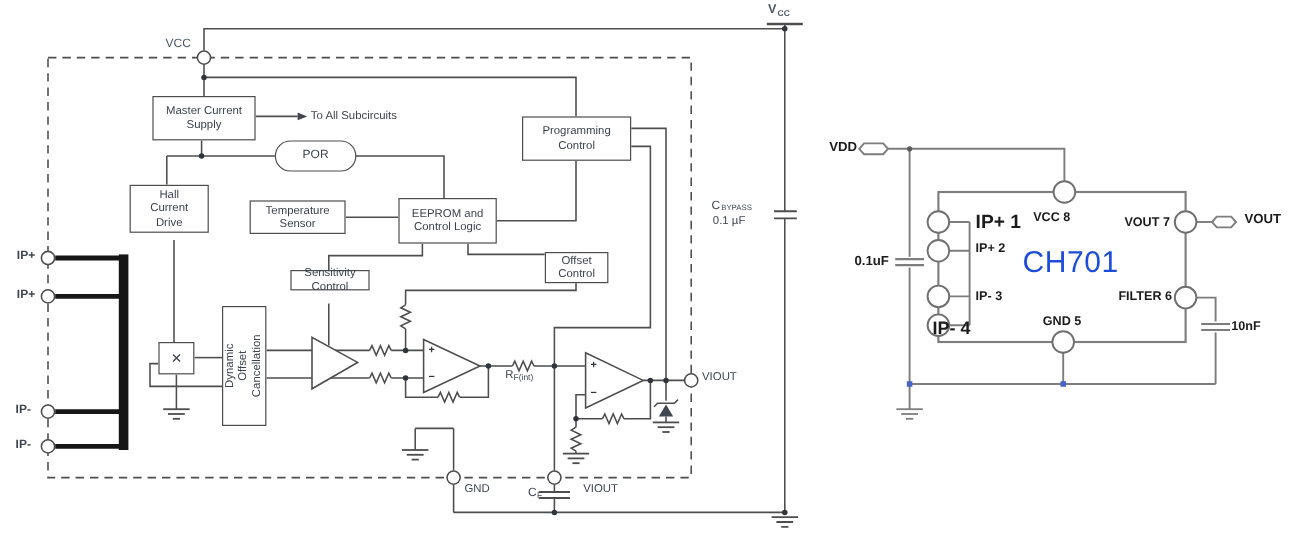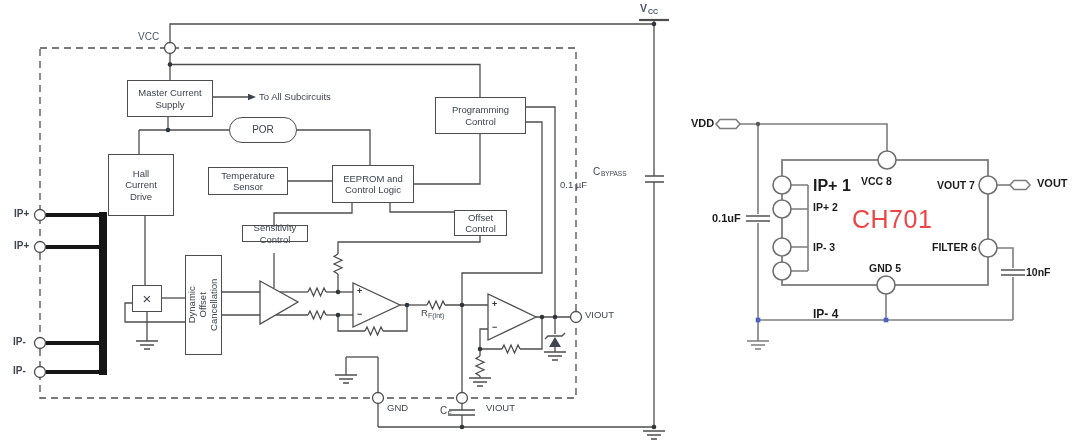--- a/index.html
+++ b/index.html
@@ -204,7 +204,7 @@
 <div class="blk" style="left:127px;top:80px;width:86px;height:37px;">Master Current
 Supply</div>
 <div class="blk" style="left:229px;top:117px;width:68px;height:26px;font-size:10px;border-radius:13px;">POR</div>
-<div class="blk" style="left:108px;top:154px;width:66px;height:62px;">Hall
+<div class="blk" style="left:108px;top:154px;width:66px;height:40px;">Hall
 Current
 Drive</div>
 <div class="blk" style="left:332px;top:165px;width:82px;height:38px;">EEPROM and

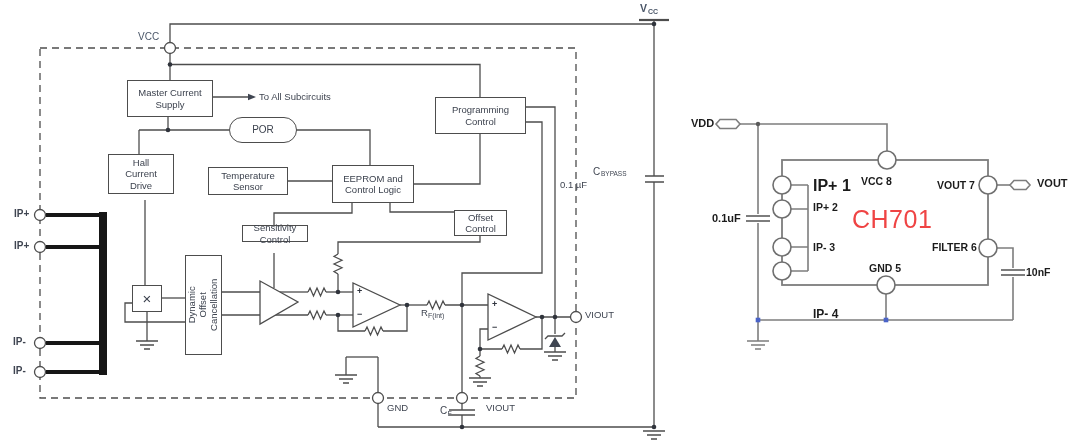--- a/index.html
+++ b/index.html
@@ -231,7 +231,7 @@
 <span class="lab" style="left:13px;top:366px;font-size:10px;font-weight:bold;">IP-</span>
 <span class="lab" style="left:593px;top:167px;font-size:10px;">C</span>
 <span class="lab" style="left:601px;top:170.5px;font-size:6.5px;">BYPASS</span>
-<span class="lab" style="left:560px;top:180px;font-size:9.5px;text-align:center;">0.1 µF</span>
+<span class="lab" style="left:594px;top:180px;font-size:9.5px;text-align:center;">0.1 µF</span>
 <span class="lab" style="left:421px;top:308px;font-size:9.5px;">R</span>
 <span class="lab" style="left:428px;top:311.5px;font-size:7px;">F(int)</span>
 <span class="lab" style="left:387px;top:403px;font-size:9.5px;">GND</span>

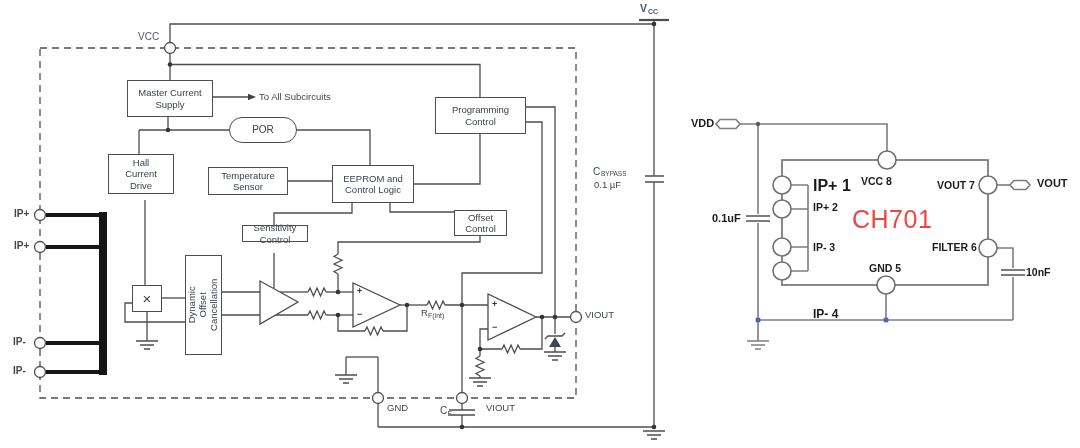--- a/index.html
+++ b/index.html
@@ -14,7 +14,7 @@
        font-family:"Liberation Sans",sans-serif;}
   .vtext{transform:rotate(-90deg);white-space:pre-line;width:96px;text-align:center;}
   .rlab{font-weight:bold;color:#1b1b1b;}
-  .chip-name{color:#ef4444;letter-spacing:.5px;}
+  .chip-name{color:#1d4ed8;letter-spacing:.5px;}
   .pm{font-weight:bold;font-size:9px;color:#2e333d;}
 </style>
 </head>

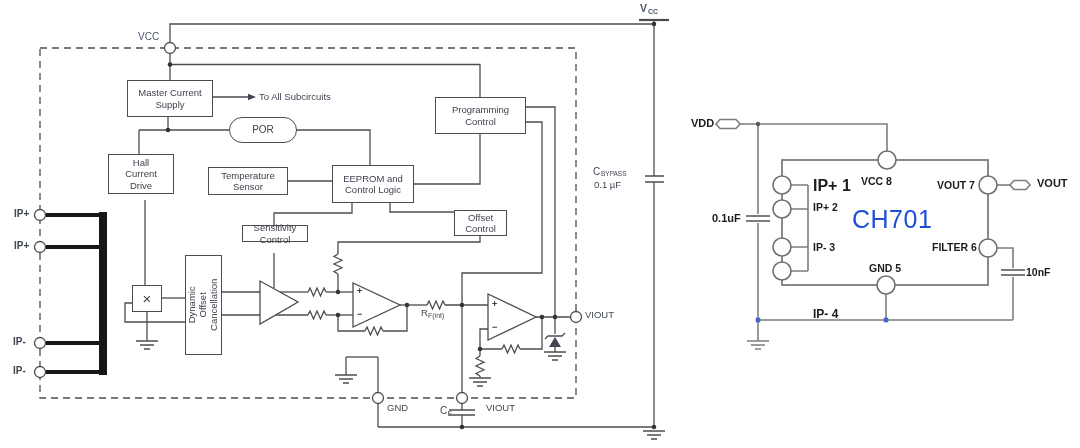--- a/index.html
+++ b/index.html
@@ -250,7 +250,7 @@
 <span class="lab rlab" style="left:813px;top:178px;font-size:16px;">IP+ 1</span>
 <span class="lab rlab" style="left:813px;top:202px;font-size:10.5px;">IP+ 2</span>
 <span class="lab rlab" style="left:813px;top:242px;font-size:10.5px;">IP- 3</span>
-<span class="lab rlab" style="left:813px;top:266px;font-size:12px;margin-top:42px;">IP- 4</span>
+<span class="lab rlab" style="left:777px;top:266px;font-size:15px;">IP- 4</span>
 <span class="lab rlab" style="left:861px;top:176px;font-size:10.5px;">VCC 8</span>
 <span class="lab rlab" style="left:869px;top:263px;font-size:10.5px;">GND 5</span>
 <span class="lab rlab" style="left:937px;top:180px;font-size:10.5px;">VOUT 7</span>

